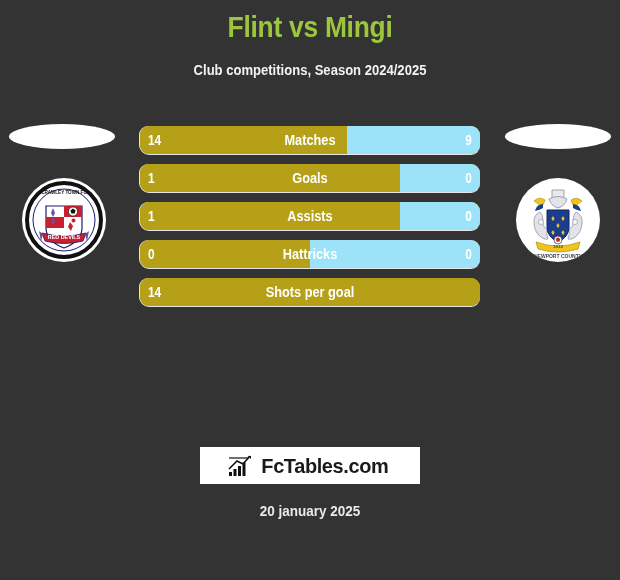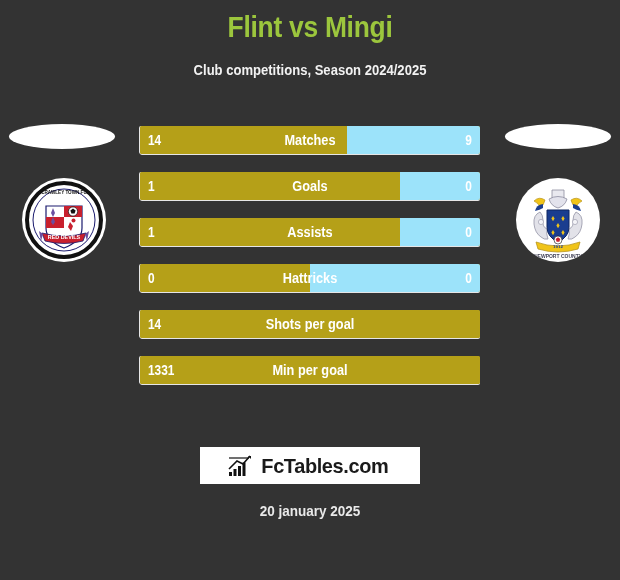--- a/index.html
+++ b/index.html
@@ -82,8 +82,8 @@
   .row {
     position: relative;
     height: 28px;
-    margin-bottom: 18px;
-    border-radius: 2px;
+    margin-bottom: 10px;
+    border-radius: 9px;
     overflow: hidden;
     background: #b5a018;
     box-shadow: 0 1px 0 0 #e6e6e6, -1px 0 0 0 #e6e6e6;

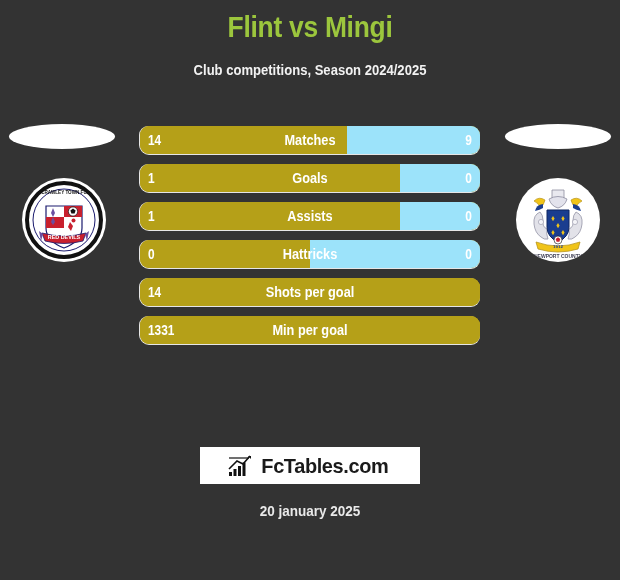--- a/index.html
+++ b/index.html
@@ -256,11 +256,6 @@
         <span class="val home">14</span>
         <span class="label">Shots per goal</span>
       </div>
-      <div class="row">
-        <div class="fill-left" style="width: 100%; background: rgb(181, 160, 24);"></div>
-        <span class="val home">1331</span>
-        <span class="label">Min per goal</span>
-      </div>
     </div>
 
   <div class="logo-box">

